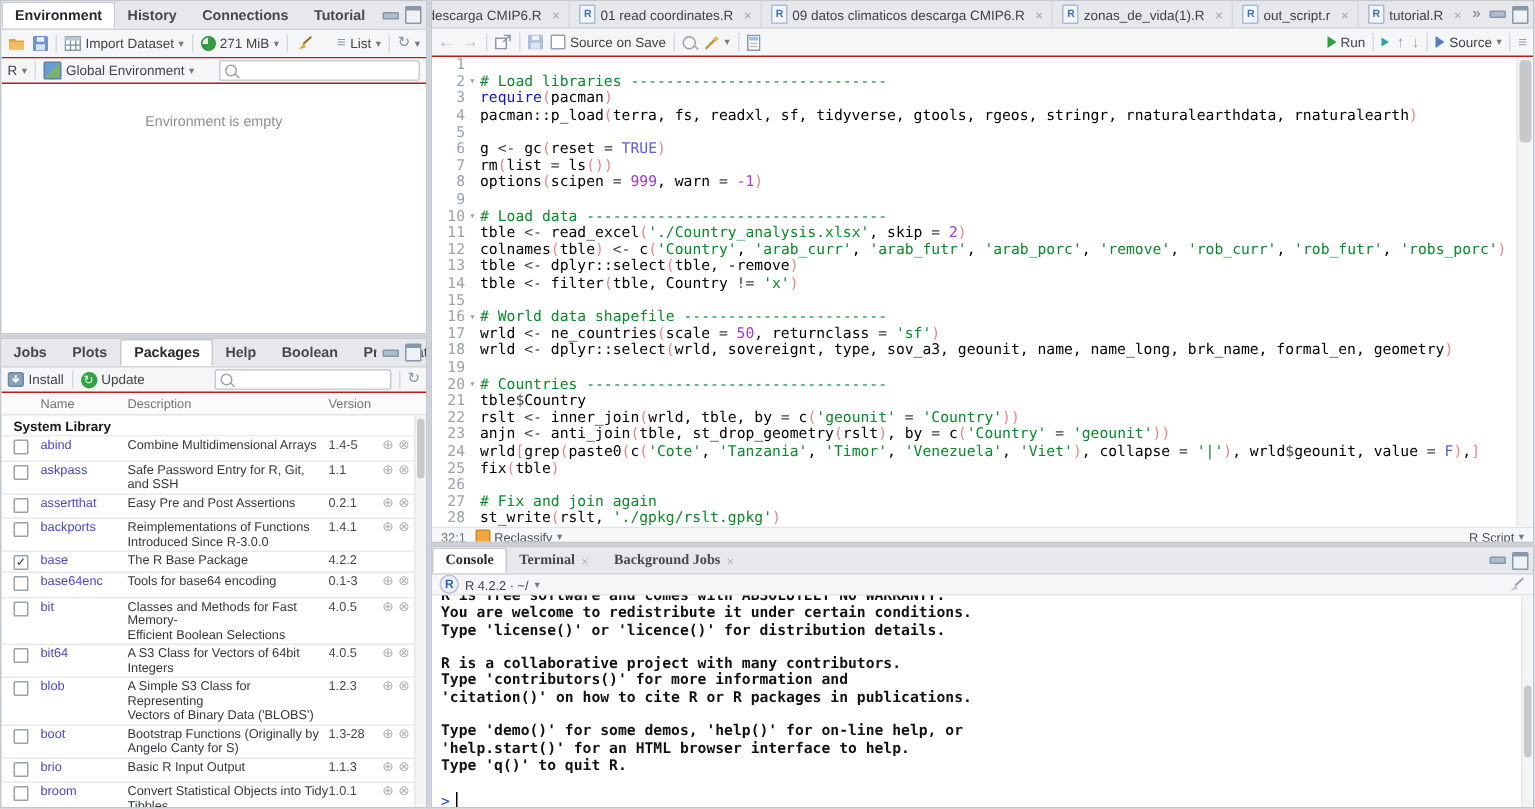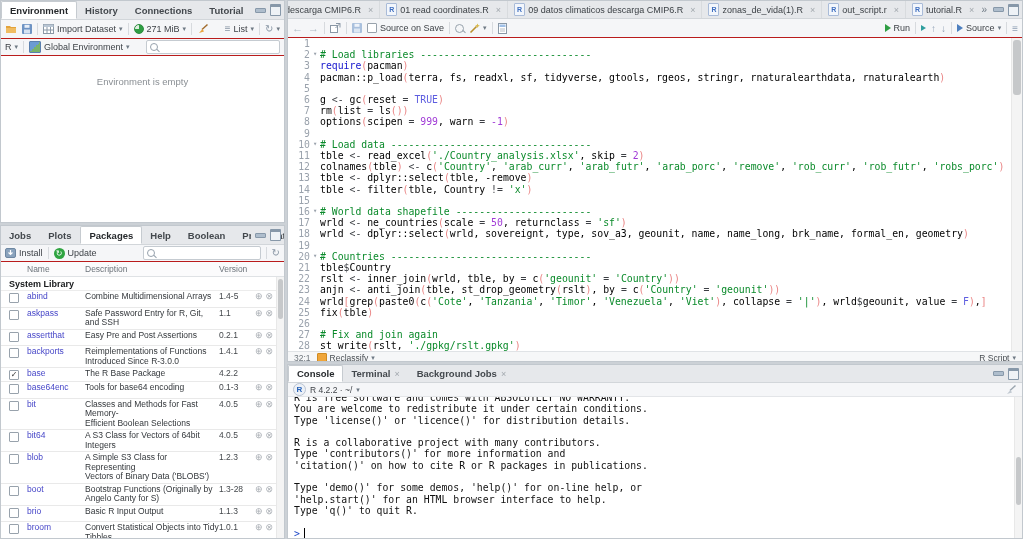--- a/index.html
+++ b/index.html
@@ -518,7 +518,7 @@
 
   <section class="pane" id="pane-console">
     <div class="tabstrip" style="height:17px;">
-      <div id="console-tabs" style="display:flex;">
+      <div id="console-tabs" style="display:flex;font-family:Liberation Serif, serif;">
           <span class="ptab active">
             <span class="tlabel">Console</span>
           </span>

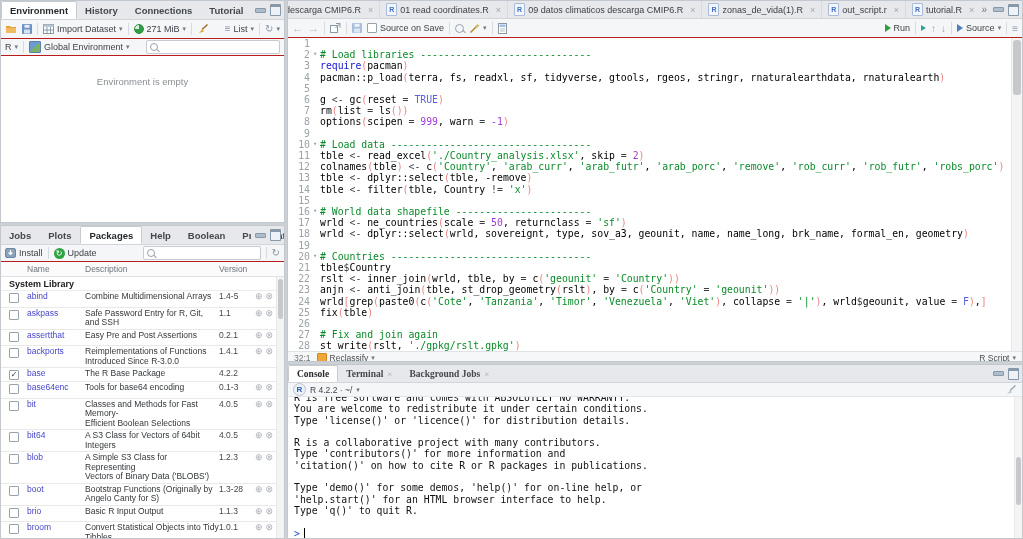--- a/index.html
+++ b/index.html
@@ -82,7 +82,7 @@
   
   .console-header{display:flex;align-items:center;height:13px;background:#f5f6f8;border-bottom:1px solid #e3e5e8;padding:0 5px;gap:4px;font-size:8.5px;color:#3f4348;}
   .console-body{position:relative;height:145px;overflow:hidden;font-family:"DejaVu Sans Mono",monospace;font-size:9.8px;line-height:11.3px;padding-left:6px;}
-  .console-lines{margin-top:-5px;white-space:pre;color:#111;}
+  .console-lines{margin-top:-5px;white-space:pre;color:#111;font-weight:bold;}
   .cprompt{color:#1b46c8;}
   .cursor{display:inline-block;width:1px;height:10px;background:#000;vertical-align:-1px;margin-left:4px;}
   .broom{width:12px;height:12px;display:inline-block;}

